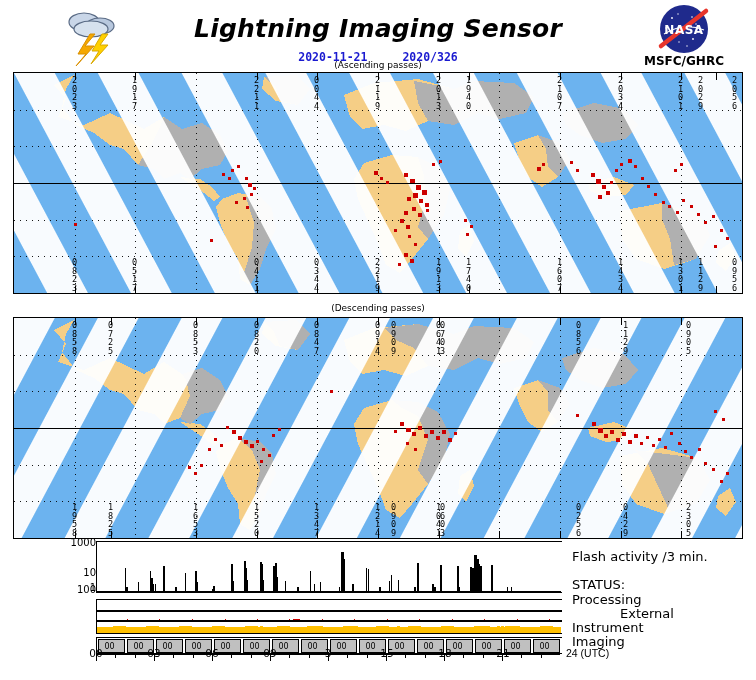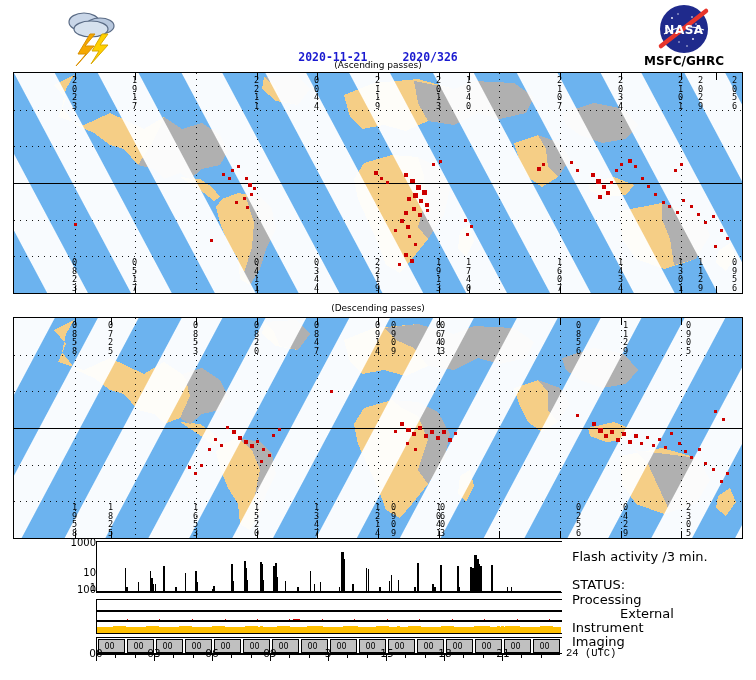--- a/index.html
+++ b/index.html
@@ -73,6 +73,7 @@
       </svg>
     </div>
 
+    <div class="title">Lightning Imaging Sensor</div>
 
     <div class="datesrow">
       <span>2020-11-21</span>

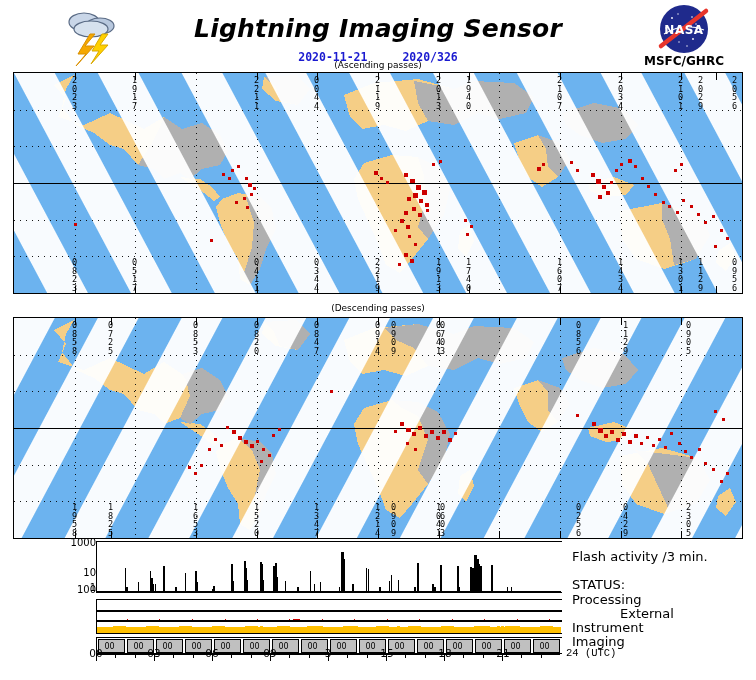--- a/index.html
+++ b/index.html
@@ -54,7 +54,7 @@
               font-family:"DejaVu Sans",sans-serif;color:#000;}
   .timelabels span{position:absolute;transform:translateX(-50%);}
   .legend{position:absolute;left:572px;font-family:"DejaVu Sans",sans-serif;font-size:13px;color:#000;text-align:right;}
-  .utc{position:absolute;left:566px;font-size:10.5px;font-family:Liberation Mono, monospace;color:#000;}
+  .utc{position:absolute;left:566px;font-size:10.5px;font-family:Liberation Sans, sans-serif;color:#000;}
 </style>
 </head>
 <body>

